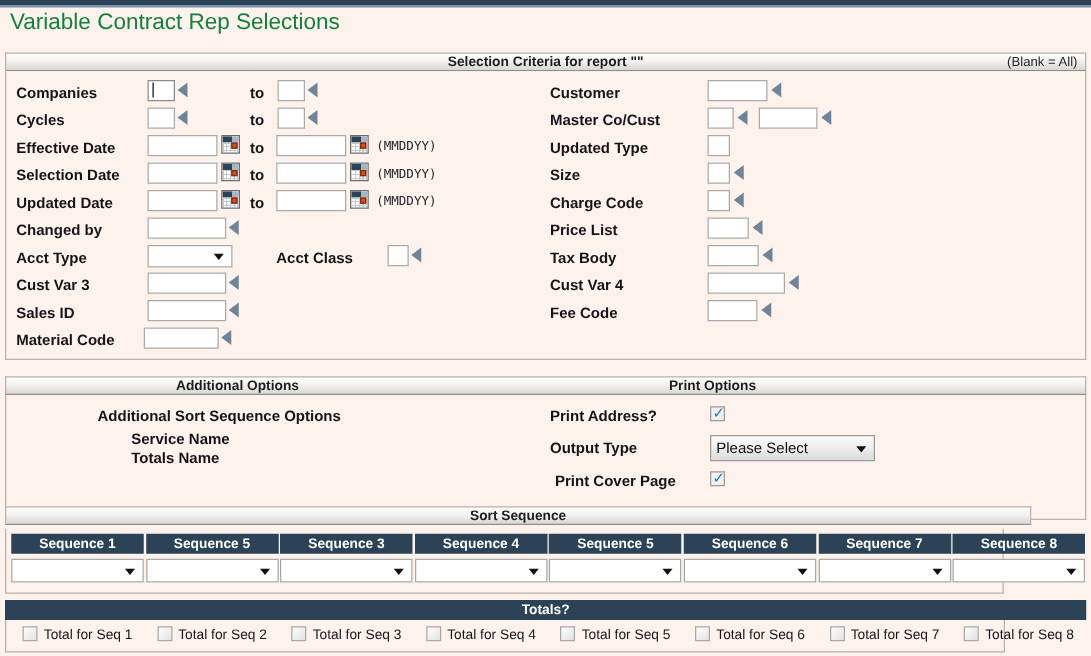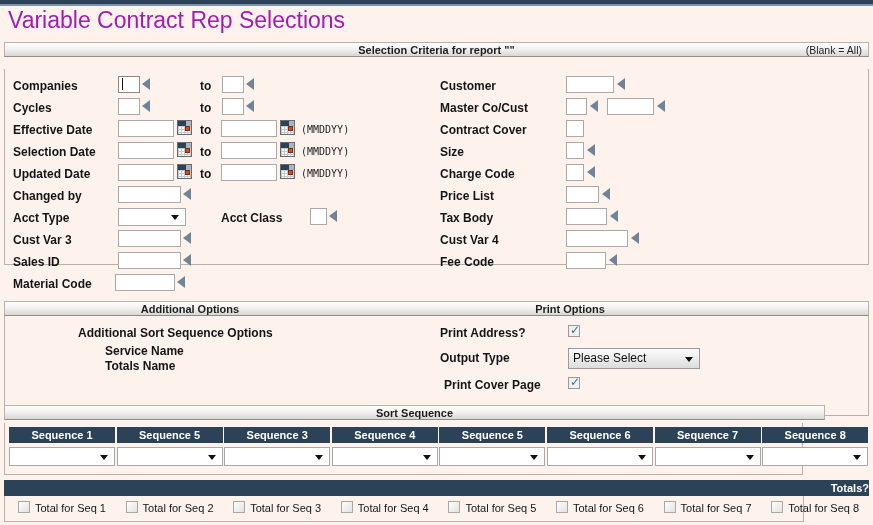--- a/index.html
+++ b/index.html
@@ -29,7 +29,7 @@
   
   .page-title {
     position: absolute; left: 8px; top: 7px;
-    font-size: 23px; font-weight: 400; color: #a21caf;
+    font-size: 18px; font-weight: 400; color: #15803d;
     letter-spacing: 0px; white-space: nowrap;
   }
 

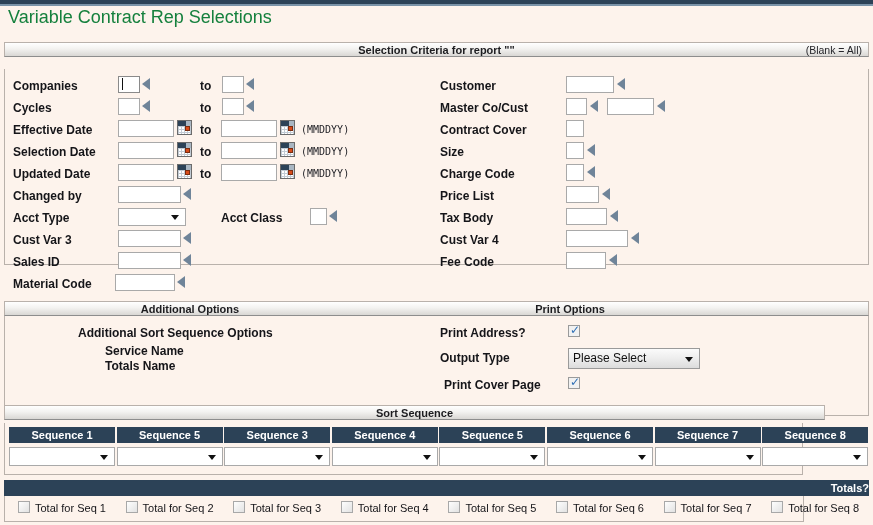--- a/index.html
+++ b/index.html
@@ -232,7 +232,7 @@
     <div class="ph-title">Selection Criteria for report ""</div>
     <div class="ph-right">(Blank = All)</div>
   </div>
-  <div class="panel" style="left:4px; top:57px; width:865px; height:196px;margin-top:12px;">
+  <div class="panel" style="left:4px; top:57px; width:865px; height:231px;">
 
     <div class="lbl" style="left:8px; top:10px;">Companies</div>
     <input class="inp focused" style="left: 113px; top: 7px; width: 22px;" value="">

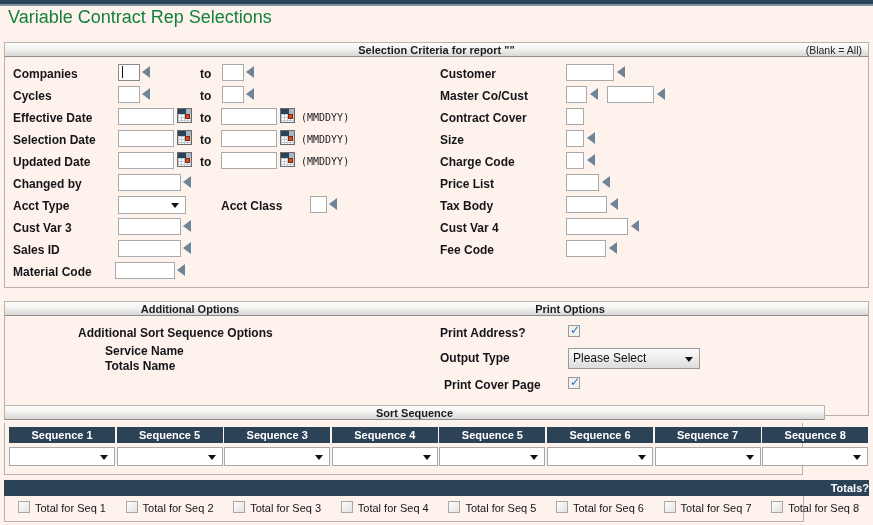--- a/index.html
+++ b/index.html
@@ -332,7 +332,7 @@
     <input class="inp" style="left: 602px; top: 29px; width: 47px;" value="">
     <div class="lookup" style="left:652px; top:31px;"></div>
 
-    <div class="lbl" style="left:435px; top:54px;">Contract Cover</div>
+    <div class="lbl" style="left:435px; top:54px;">Updated Type</div>
     <input class="inp" style="left: 561px; top: 51px; width: 18px;" value="">
 
     <div class="lbl" style="left:435px; top:76px;">Size</div>

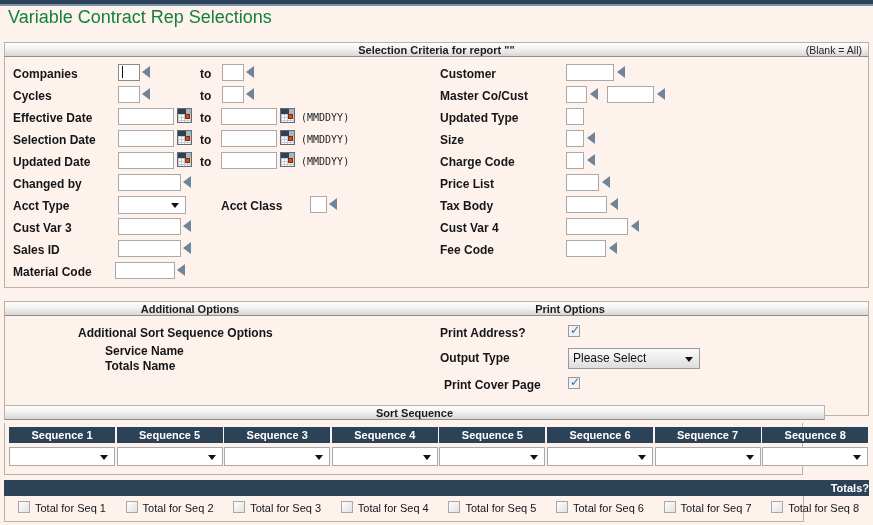--- a/index.html
+++ b/index.html
@@ -72,7 +72,7 @@
   }
   .dark-head .dh-title {
     position: absolute; left: 0; right: 0; top: 0;
-    text-align: right;
+    text-align: center;
     font-size: 11px; font-weight: bold; line-height: 16px;
     color: #ffffff;
   }

